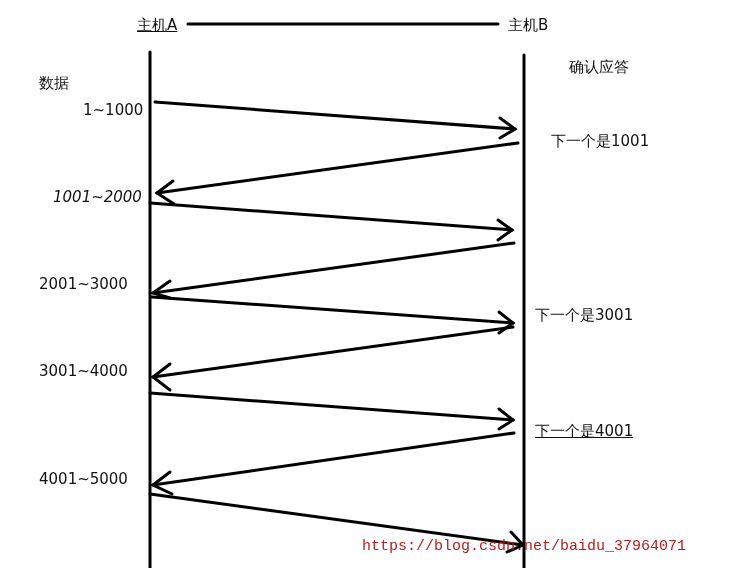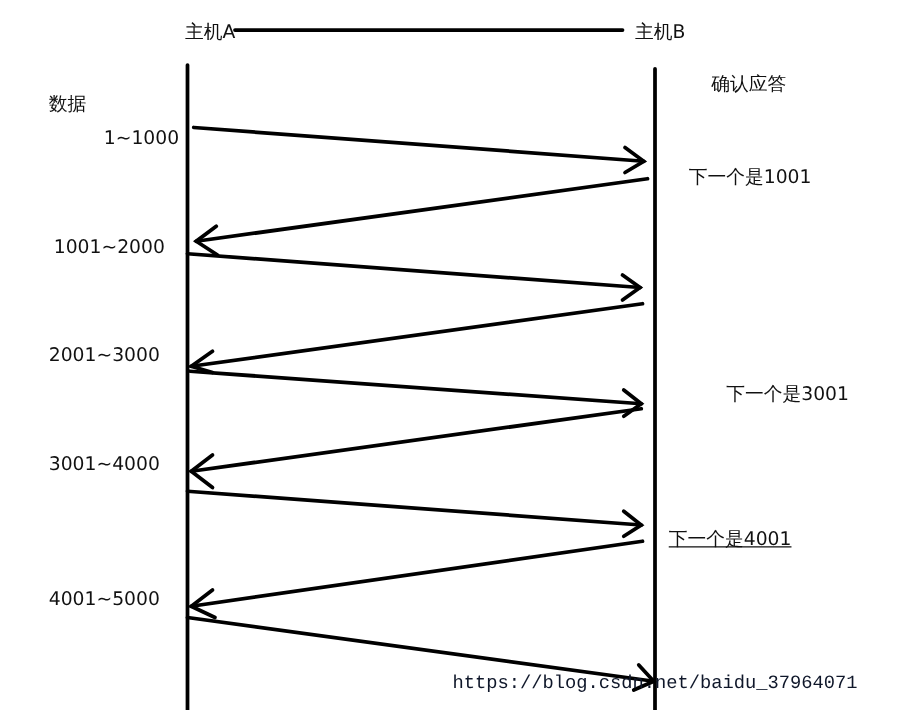--- a/index.html
+++ b/index.html
@@ -47,7 +47,7 @@
     </g>
   </svg>
 
-  <div class="lbl" style="left:148px;top:16px;">主机A</div>
+  <div class="lbl" style="left:137px;top:16px;text-decoration:underline;">主机A</div>
   <div class="lbl" style="left:508px;top:16px;">主机B</div>
 
   <div class="lbl" style="left:39px;top:74px;">数据</div>

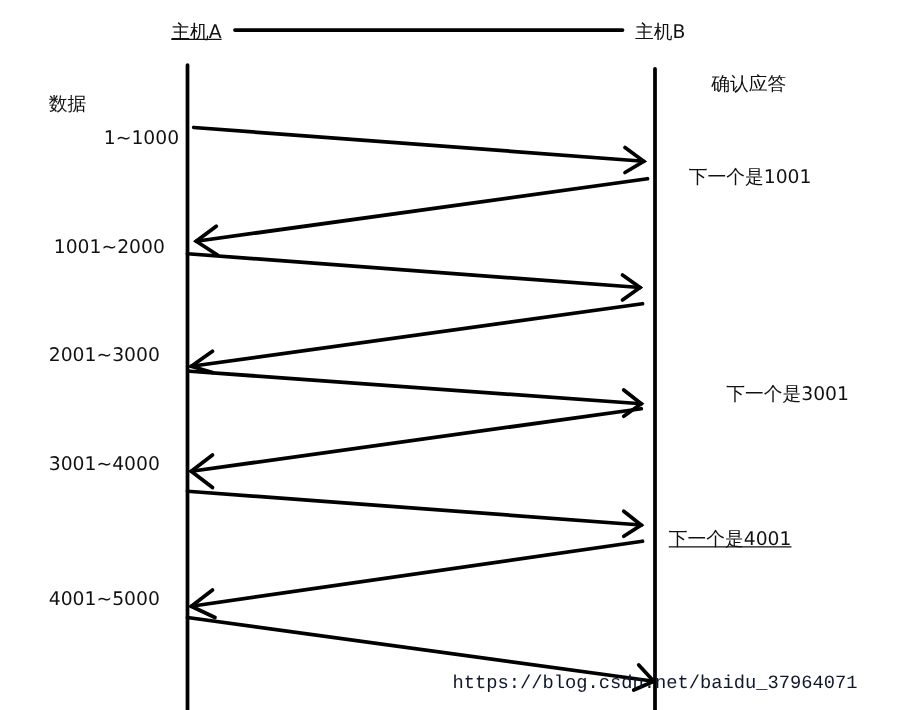--- a/index.html
+++ b/index.html
@@ -54,7 +54,7 @@
   <div class="lbl" style="left:569px;top:58px;">确认应答</div>
 
   <div class="lbl" style="left:39px;top:101px;margin-left:44px;">1~1000</div>
-  <div class="lbl" style="left:43px;top:188px;">1001~2000</div>
+  <div class="lbl" style="left:53px;top:188px;font-style:italic;">1001~2000</div>
   <div class="lbl" style="left:39px;top:275px;">2001~3000</div>
   <div class="lbl" style="left:39px;top:362px;">3001~4000</div>
   <div class="lbl" style="left:39px;top:470px;">4001~5000</div>

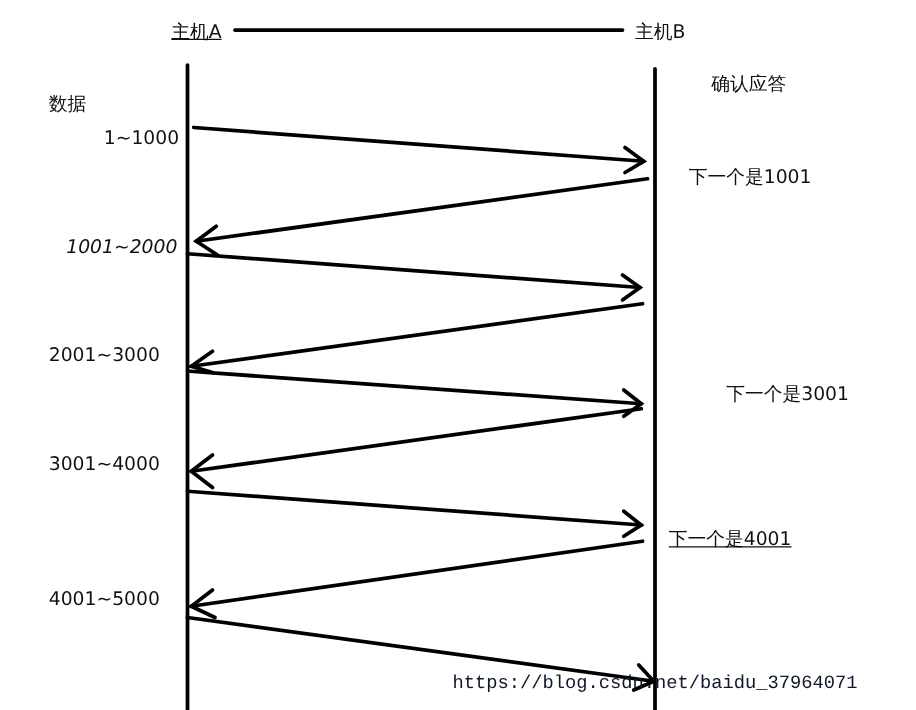--- a/index.html
+++ b/index.html
@@ -60,7 +60,7 @@
   <div class="lbl" style="left:39px;top:470px;">4001~5000</div>
 
   <div class="lbl" style="left:535px;top:132px;margin-left:16px;">下一个是1001</div>
-  <div class="lbl" style="left:535px;top:306px;margin-left:46px;">下一个是3001</div>
+  <div class="lbl" style="left:535px;top:306px;">下一个是3001</div>
   <div class="lbl" style="left:535px;top:422px;text-decoration:underline;">下一个是4001</div>
 
   <div class="wm" style="left:362px;top:538px;">https://blog.csdn.net/baidu_37964071</div>

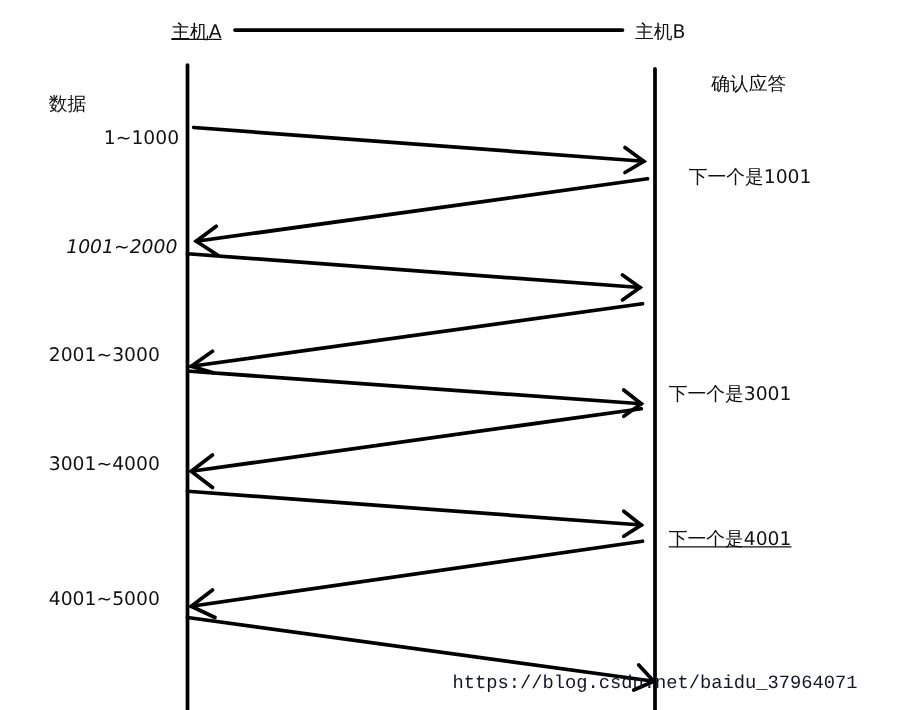--- a/index.html
+++ b/index.html
@@ -6,7 +6,7 @@
   #stage{position:relative;width:733px;height:568px;overflow:hidden;background:#fff;font-family:"DejaVu Sans","Liberation Sans",sans-serif;color:#111;}
   .lbl{position:absolute;font-size:15px;line-height:18px;white-space:nowrap;}
   svg{position:absolute;left:0;top:0;}
-  .wm{position:absolute;font-family:"Liberation Mono","DejaVu Sans Mono",monospace;font-size:15px;color:#0f172a;white-space:nowrap;}
+  .wm{position:absolute;font-family:"Liberation Mono","DejaVu Sans Mono",monospace;font-size:15px;color:#b91c1c;white-space:nowrap;}
 </style>
 </head>
 <body>

